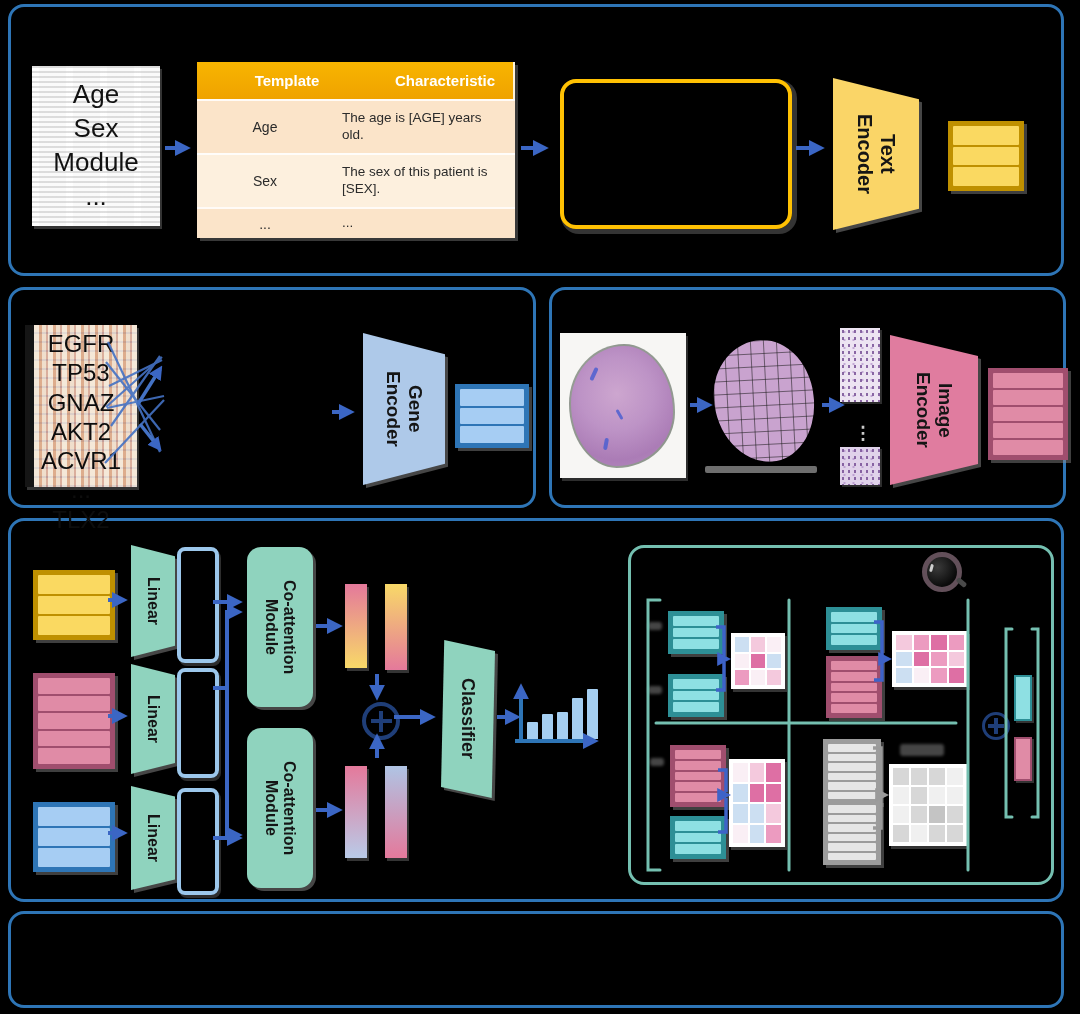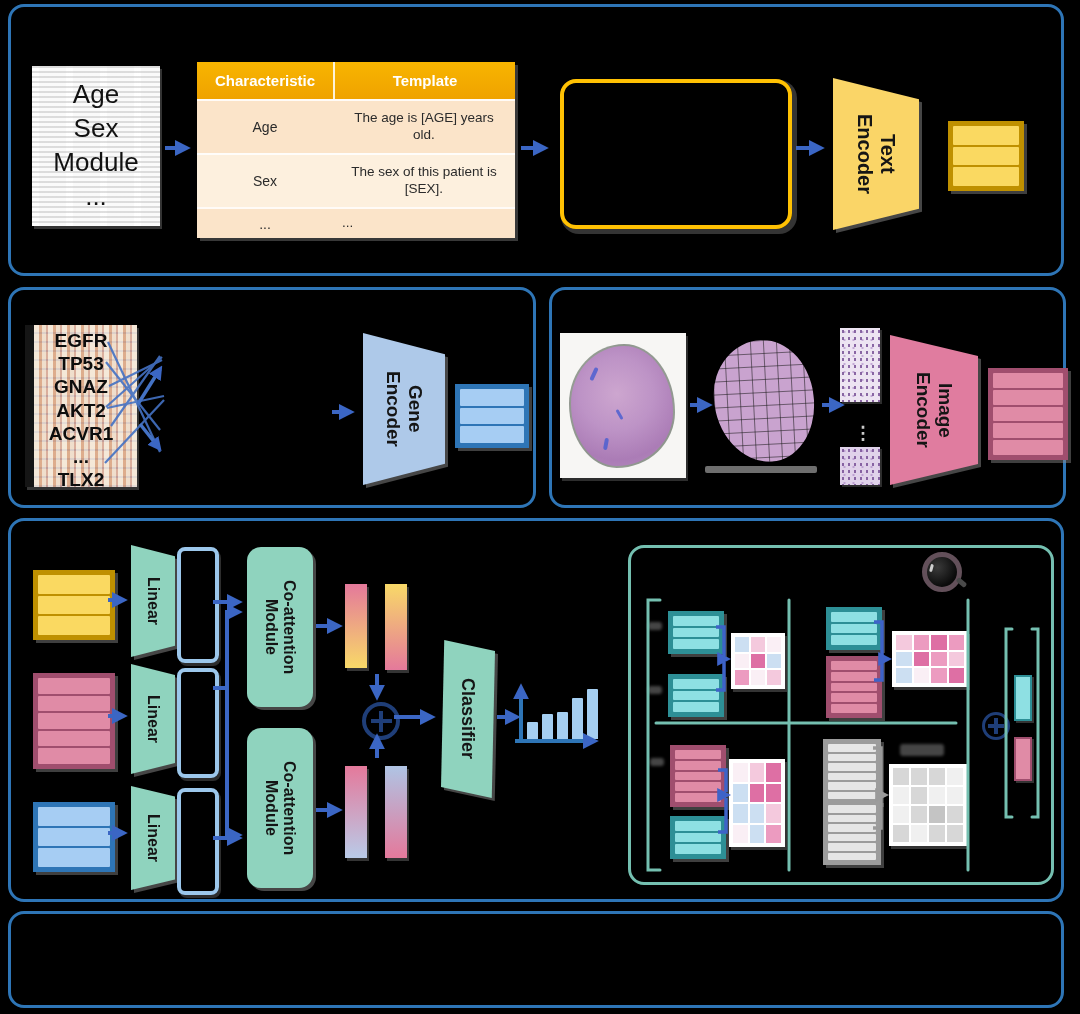--- a/index.html
+++ b/index.html
@@ -126,8 +126,8 @@
 
   <div class="tbl" style="left:197px;top:62px;width:318px;height:176px;">
     <div class="hrow">
+      <div class="hcell" style="flex:1;">Template</div>
       <div class="hcell" style="width:136px;border-right:2px solid rgba(255,255,255,.85);">Characteristic</div>
-      <div class="hcell" style="flex:1;">Template</div>
     </div>
     <div class="row" style="height:52px;background:#FBE4C9;">
       <div class="c1">Age</div>

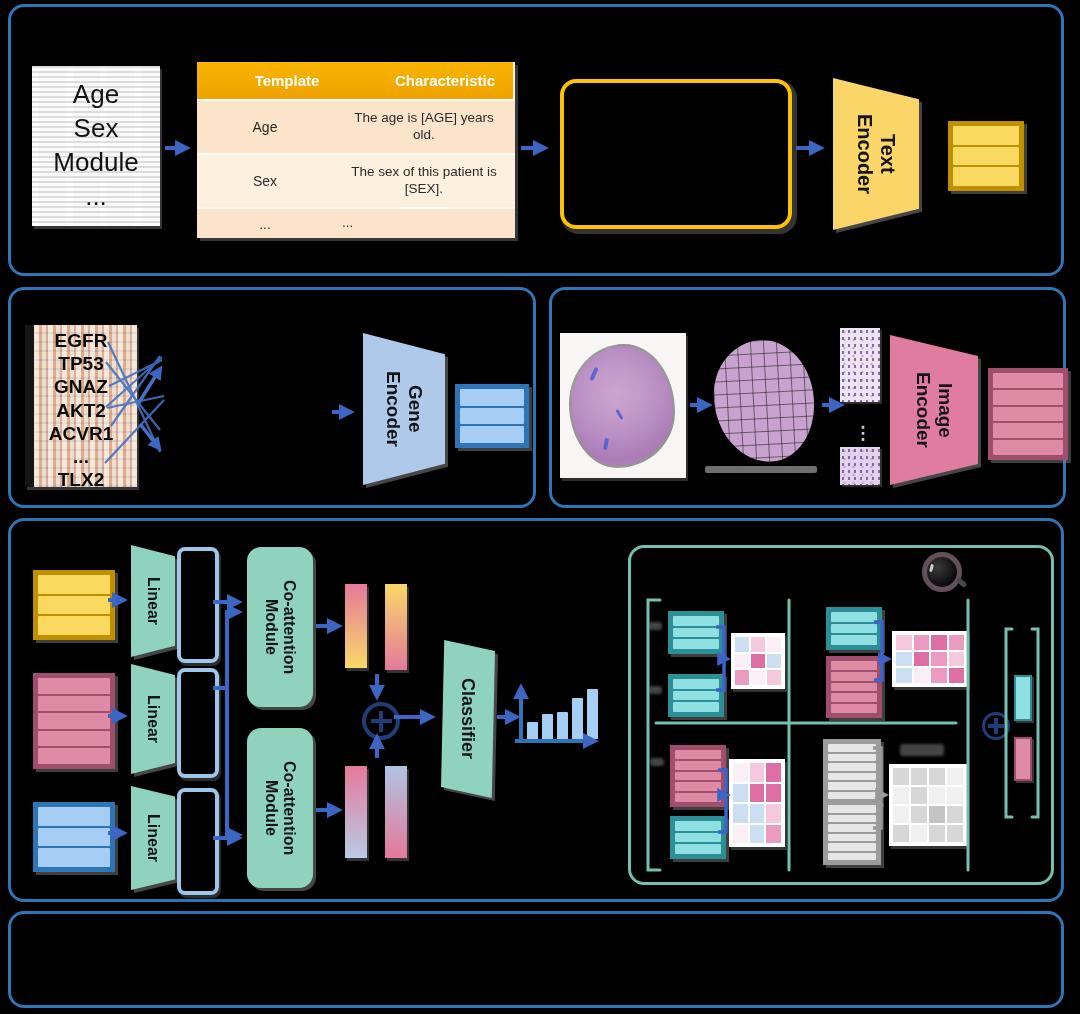--- a/index.html
+++ b/index.html
@@ -37,7 +37,7 @@
   .tbl .hcell{color:#fff;font-weight:bold;font-size:15px;display:flex;align-items:center;justify-content:center;}
   .tbl .row{display:flex;border-top:2px solid rgba(255,255,255,.85);}
   .tbl .c1{width:136px;display:flex;align-items:center;justify-content:center;font-size:14px;color:#2b2b2b;}
-  .tbl .c2{flex:1;display:flex;align-items:center;padding:4px 9px;font-size:13.5px;color:#2b2b2b;line-height:1.25;text-align:center;}
+  .tbl .c2{flex:1;display:flex;align-items:center;padding:4px 9px;font-size:13.5px;color:#2b2b2b;line-height:1.25;}
 
   .doc{position:absolute;background:#fafafa;
        background-image:repeating-linear-gradient(180deg,rgba(150,150,150,.30) 0 2px,transparent 2px 5px),

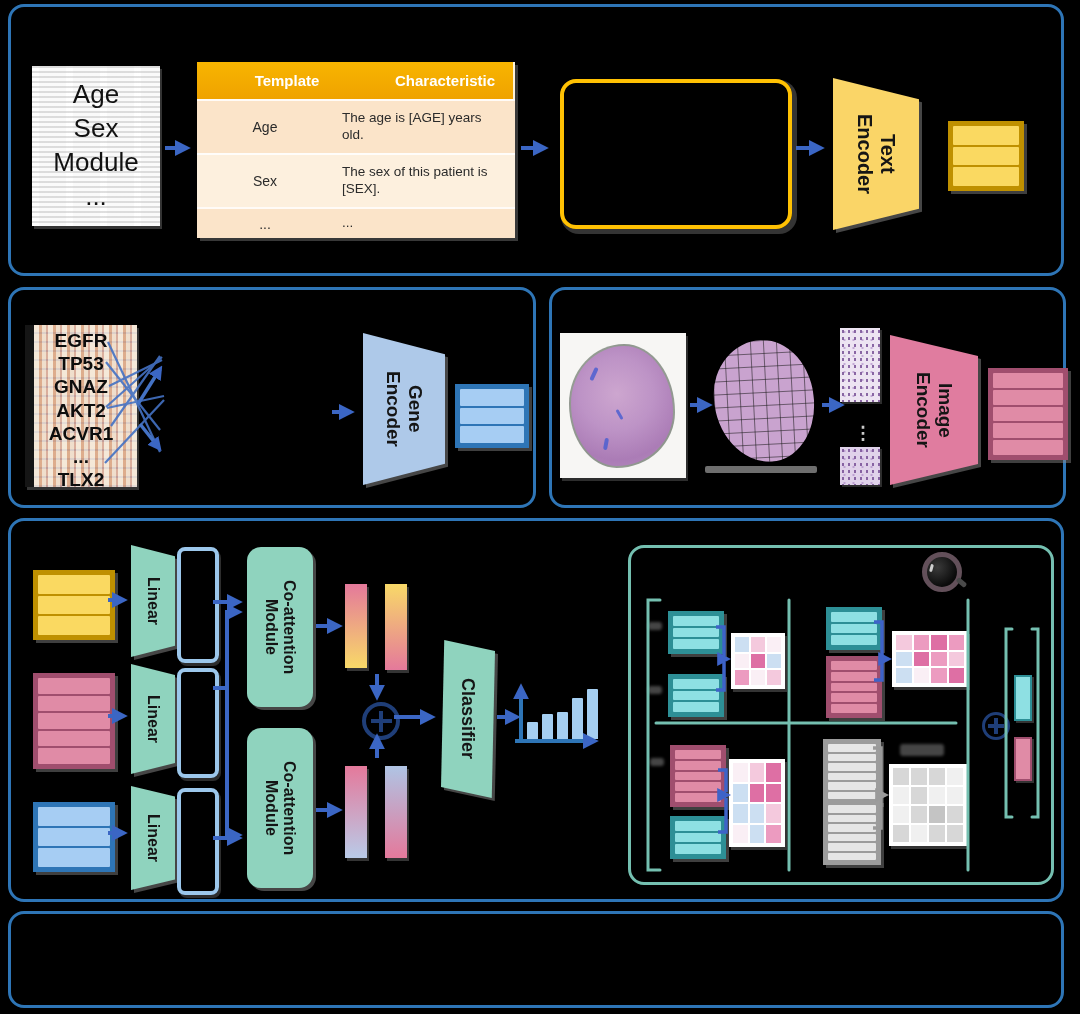--- a/index.html
+++ b/index.html
@@ -51,7 +51,7 @@
          repeating-linear-gradient(90deg,rgba(200,110,60,.45) 0 3px,rgba(240,220,200,.4) 3px 7px,rgba(170,60,40,.30) 7px 9px,rgba(250,240,225,.5) 9px 14px),
          repeating-linear-gradient(0deg,rgba(90,110,180,.22) 0 2px,transparent 2px 9px);
        text-align:center;box-shadow:2px 3px 0 rgba(130,130,130,.4);}
-  .geneimg .g{font-size:19px;line-height:1.22;font-weight:700;color:#0d0d0d;}
+  .geneimg .g{font-size:24px;line-height:1.22;font-weight:400;color:#0d0d0d;}
 
   .wsi1{position:absolute;background:#f7f6f4;box-shadow:2px 3px 0 rgba(130,130,130,.35);}
   .blob1{position:absolute;left:9px;top:11px;right:11px;bottom:10px;

